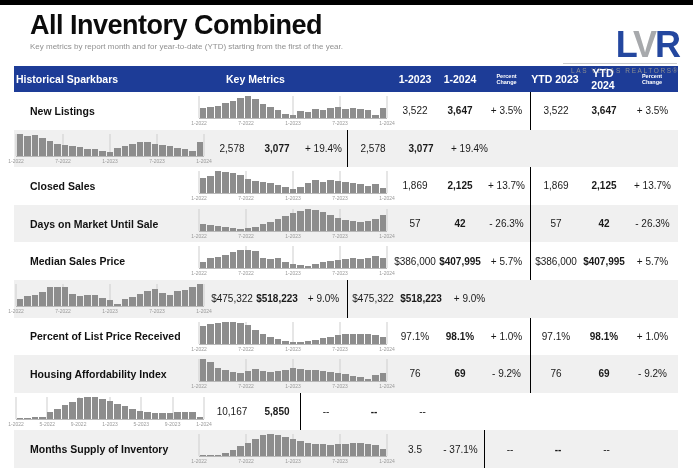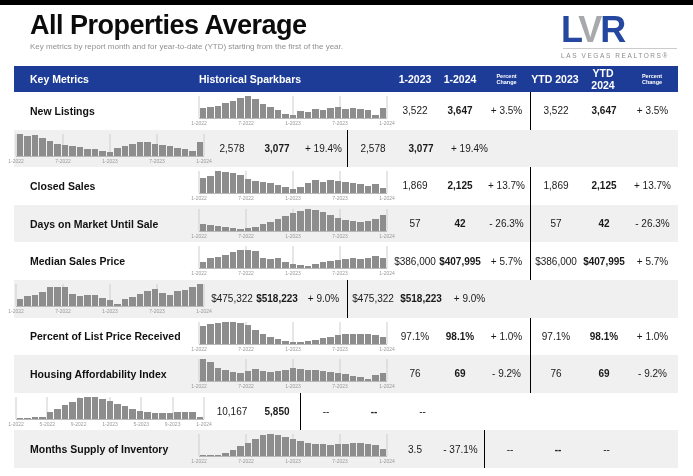--- a/index.html
+++ b/index.html
@@ -54,7 +54,7 @@
 
   <div class="report-header">
     <div>
-      <div class="title">All Properties Average</div>
+      <div class="title">All Inventory Combined</div>
       <div class="subtitle">Key metrics by report month and for year-to-date (YTD) starting from the first of the year.</div>
     </div>
     <div class="logo">

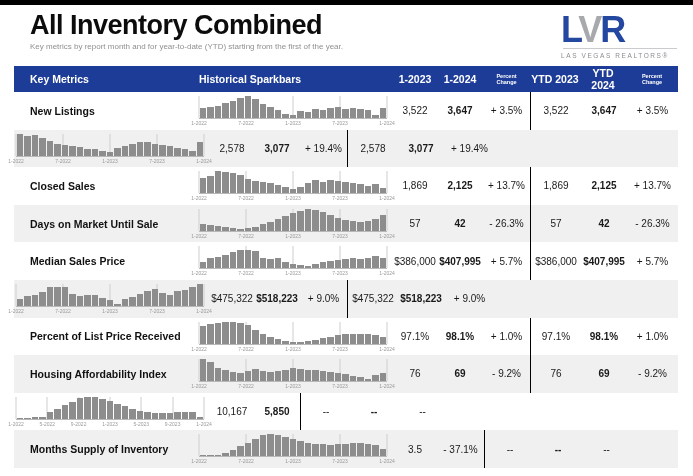--- a/index.html
+++ b/index.html
@@ -11,7 +11,7 @@
   .report-header { display: flex; justify-content: space-between; align-items: flex-start; padding: 6px 10px 0 30px; height: 57px; }
   .title { font-size: 27px; font-weight: bold; color: #0c0c0c; letter-spacing: -0.5px; line-height: 28px; }
   .subtitle { font-size: 8px; color: #909090; margin-top: 3px; }
-  .logo { text-align: left; margin-right: 4px; margin-top: 2px; width: 118px; }
+  .logo { text-align: right; margin-right: 4px; margin-top: 17px; width: 118px; }
   .logo-letters { font-size: 36px; font-weight: bold; letter-spacing: -2px; line-height: 34px; }
   .logo-letters .lb { color: #24479f; }
   .logo-letters .lg { color: #a7a9ac; }

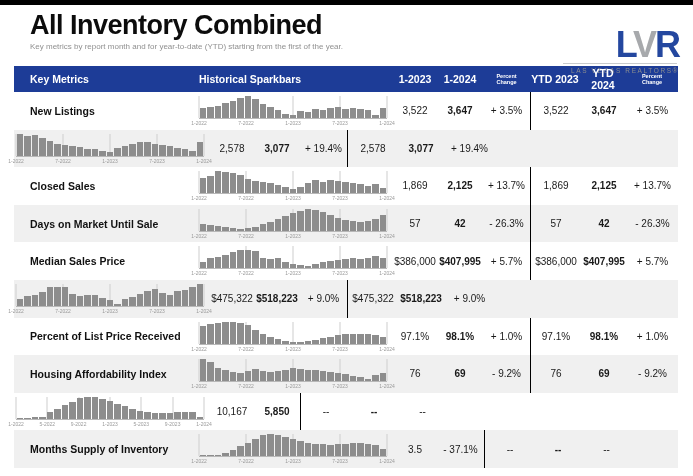--- a/index.html
+++ b/index.html
@@ -66,8 +66,8 @@
 
   <div class="table">
     <div class="thead">
+      <div class="hcell c-spark">Historical Sparkbars</div>
       <div class="hcell c-metric">Key Metrics</div>
-      <div class="hcell c-spark">Historical Sparkbars</div>
       <div class="hcell c1">1-2023</div>
       <div class="hcell c2">1-2024</div>
       <div class="hcell c3 hpct">

